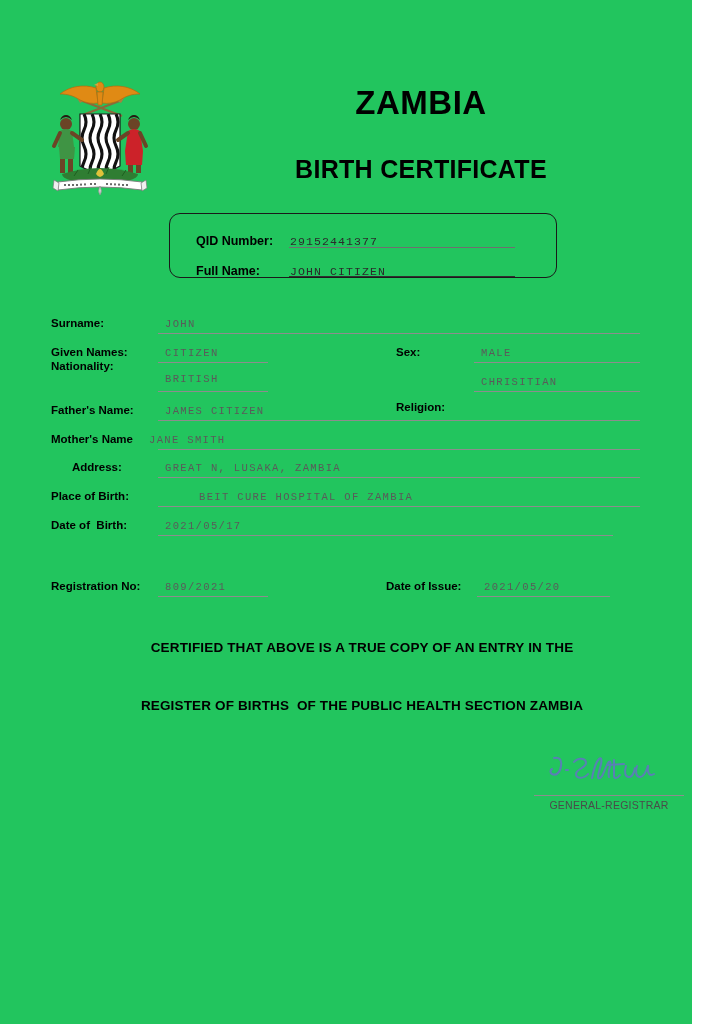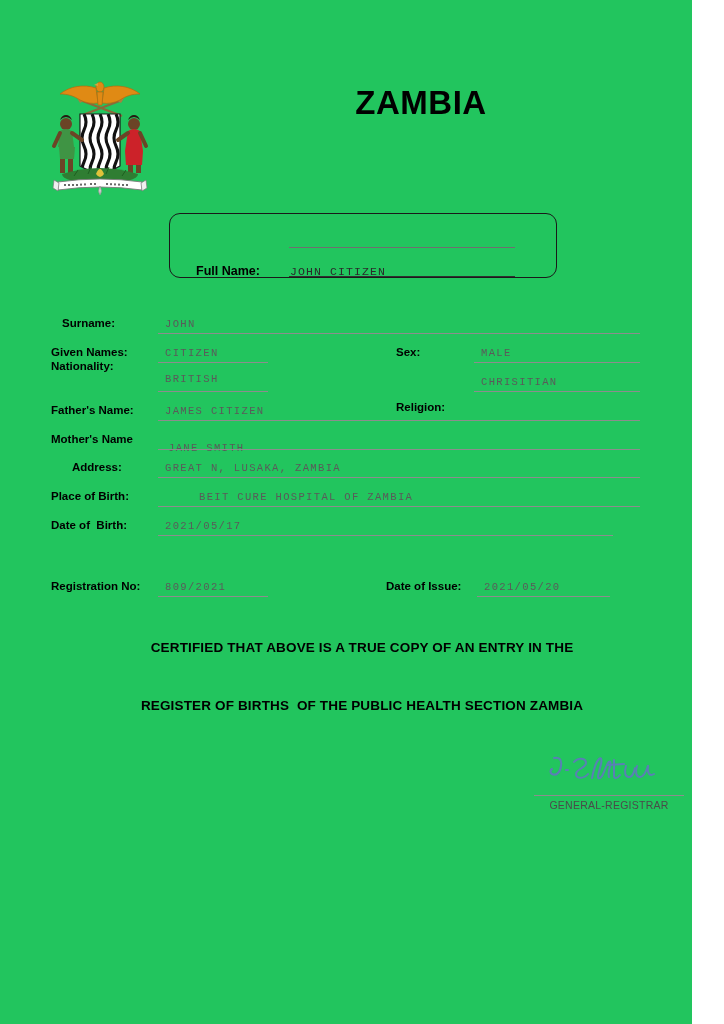--- a/index.html
+++ b/index.html
@@ -264,6 +264,7 @@
   </div>
 
   <div class="title-main">ZAMBIA</div>
+  <div class="title-sub">BIRTH CERTIFICATE</div>
 
   <div class="idbox">
     <div class="idrow r2">

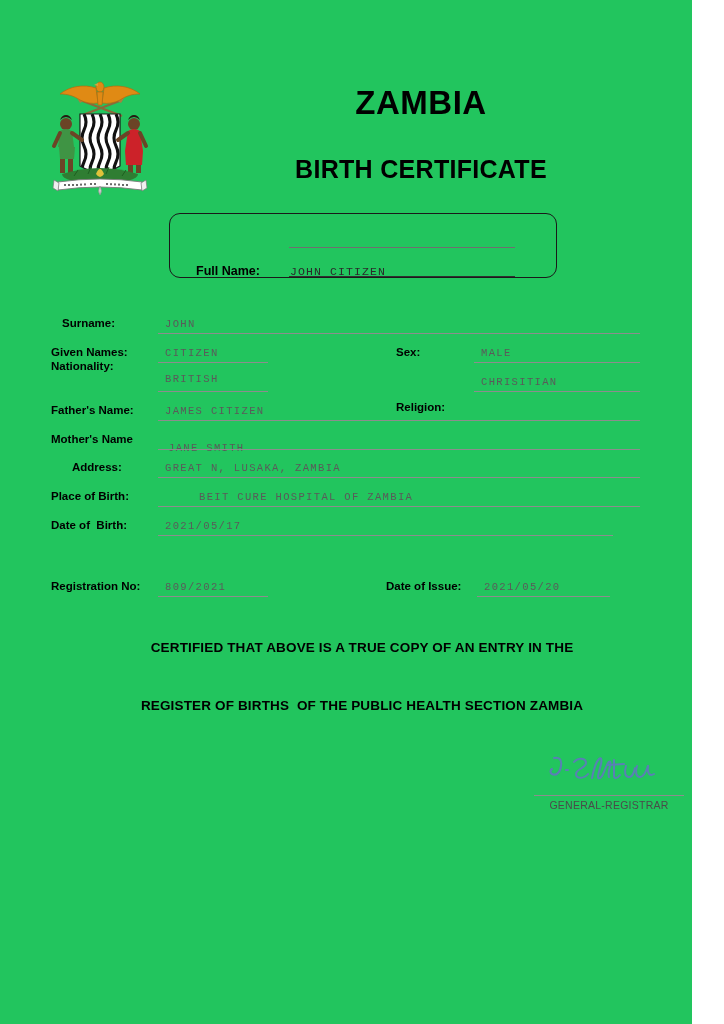--- a/index.html
+++ b/index.html
@@ -267,6 +267,10 @@
   <div class="title-sub">BIRTH CERTIFICATE</div>
 
   <div class="idbox">
+    <div class="idrow r1">
+      <span class="lbl">QID Number:</span>
+      <span class="val">29152441377</span>
+    </div>
     <div class="idrow r2">
       <span class="lbl">Full Name:</span>
       <span class="val">JOHN CITIZEN</span>

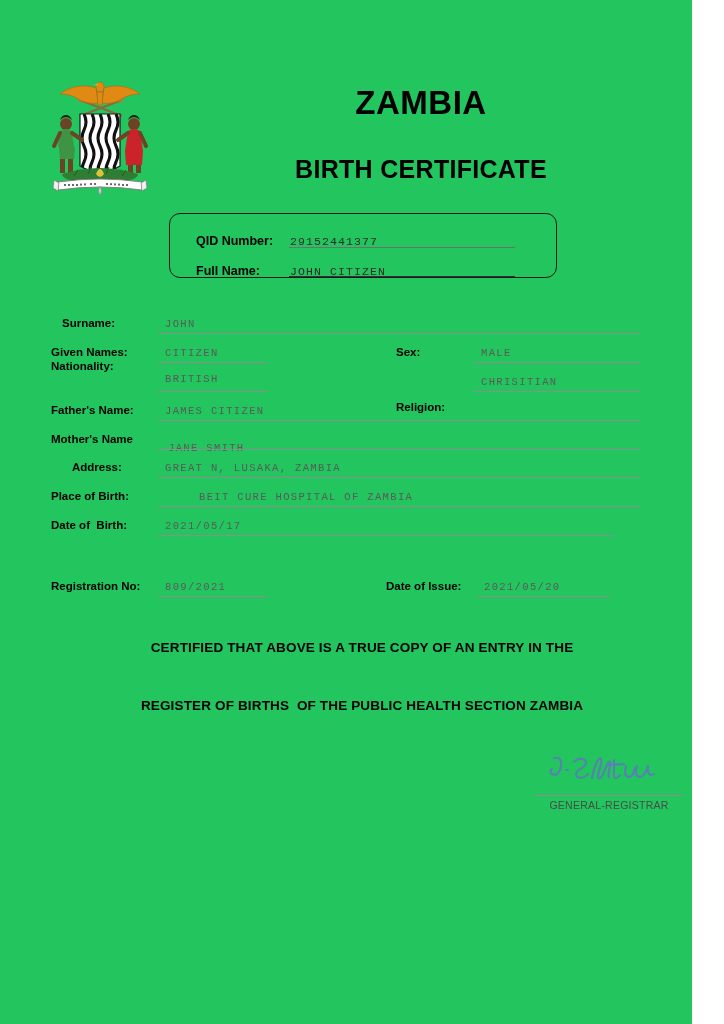--- a/index.html
+++ b/index.html
@@ -279,7 +279,7 @@
   <div class="idline l1"></div>
   <div class="idline l2"></div>
 
-  <div class="field-label" style="left:62px; top:317px;">Surname:</div>
+  <div class="field-label" style="left:51px; top:317px;">Surname:</div>
   <div class="field-value" style="left:165px; top:318px;">JOHN</div>
   <div class="field-rule" style="left:158px; top:333px; width:482px;"></div>
 

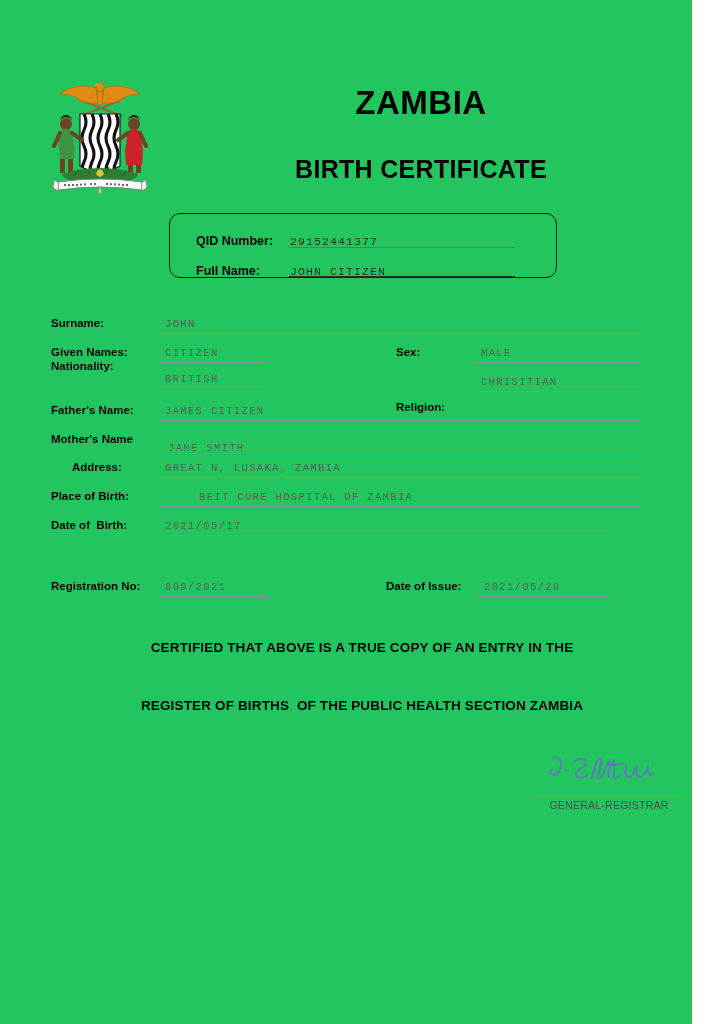--- a/index.html
+++ b/index.html
@@ -296,7 +296,7 @@
   <div class="field-rule" style="left:158px; top:420px; width:482px;"></div>
 
   <div class="field-label" style="left:51px; top:433px;">Mother's Name</div>
-  <div class="field-value" style="left:168px; top:434px;margin-top:8px;">JANE SMITH</div>
+  <div class="field-value" style="left:149px; top:434px;">JANE SMITH</div>
   <div class="field-rule" style="left:158px; top:449px; width:482px;"></div>
 
   <div class="field-label" style="left:51px; top:461px;margin-left:21px;">Address:</div>

